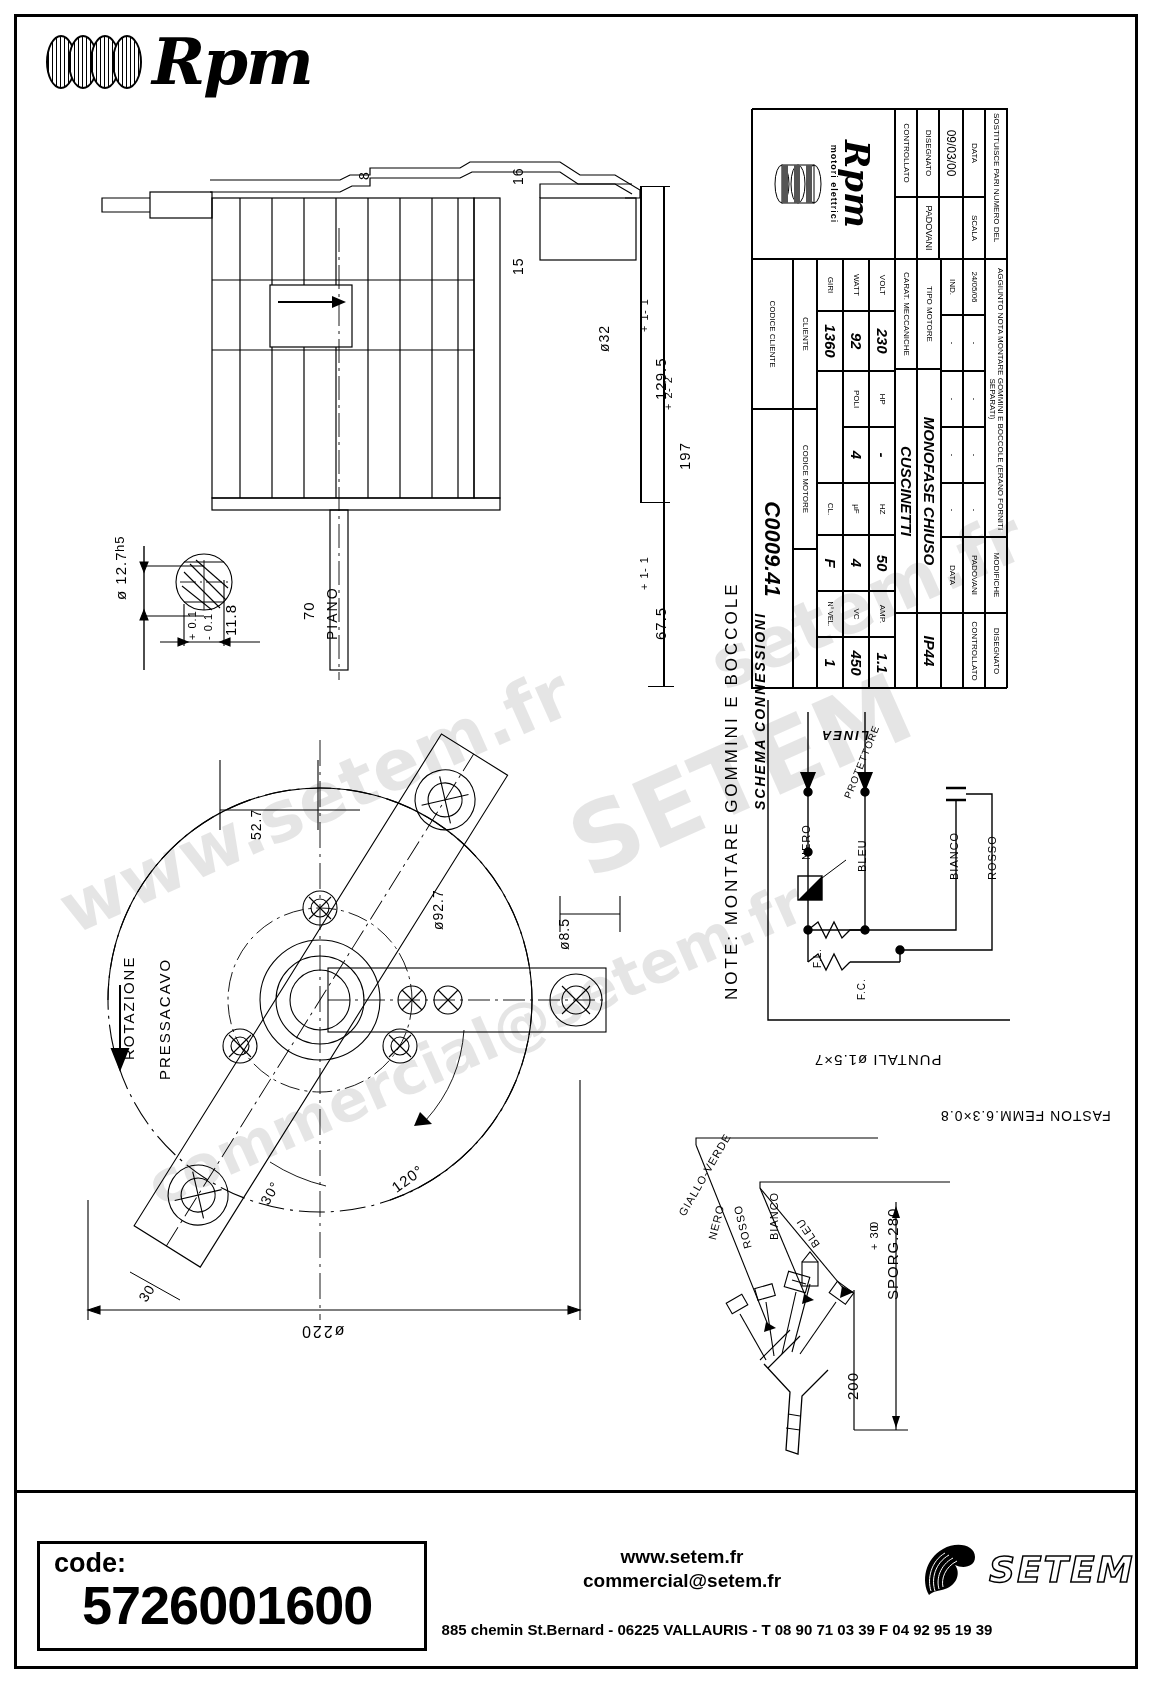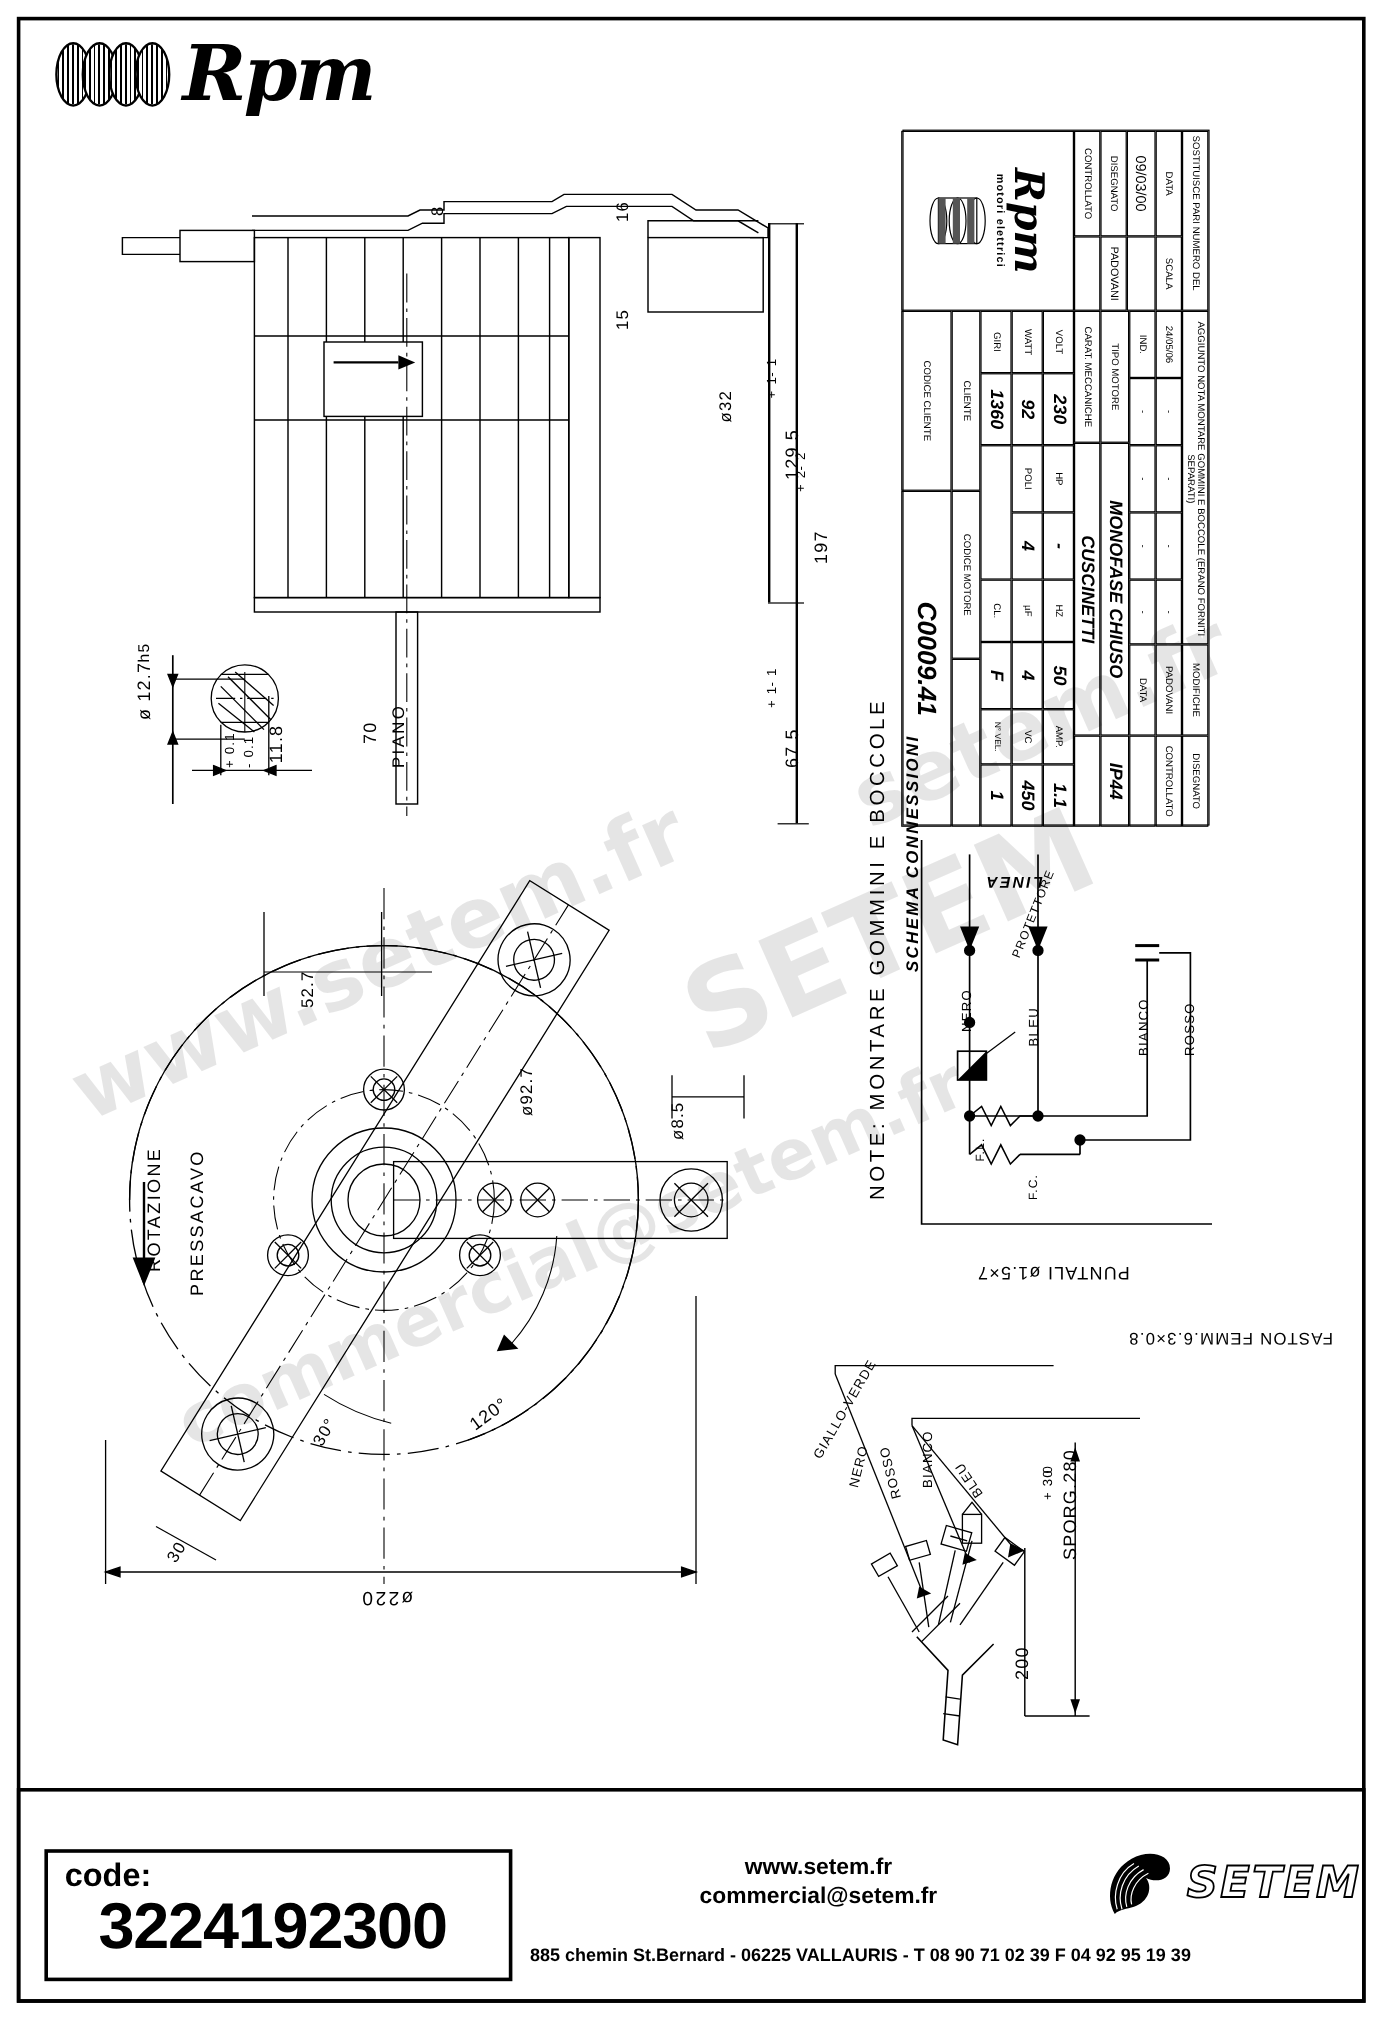--- a/index.html
+++ b/index.html
@@ -507,7 +507,7 @@
 <div class="foot">
   <div class="codebox">
     <div class="codelbl">code:</div>
-    <div class="codeval">3224192300</div>
+    <div class="codeval">5726001600</div>
   </div>
   <div class="setem-txt">
     <div>www.setem.fr</div>

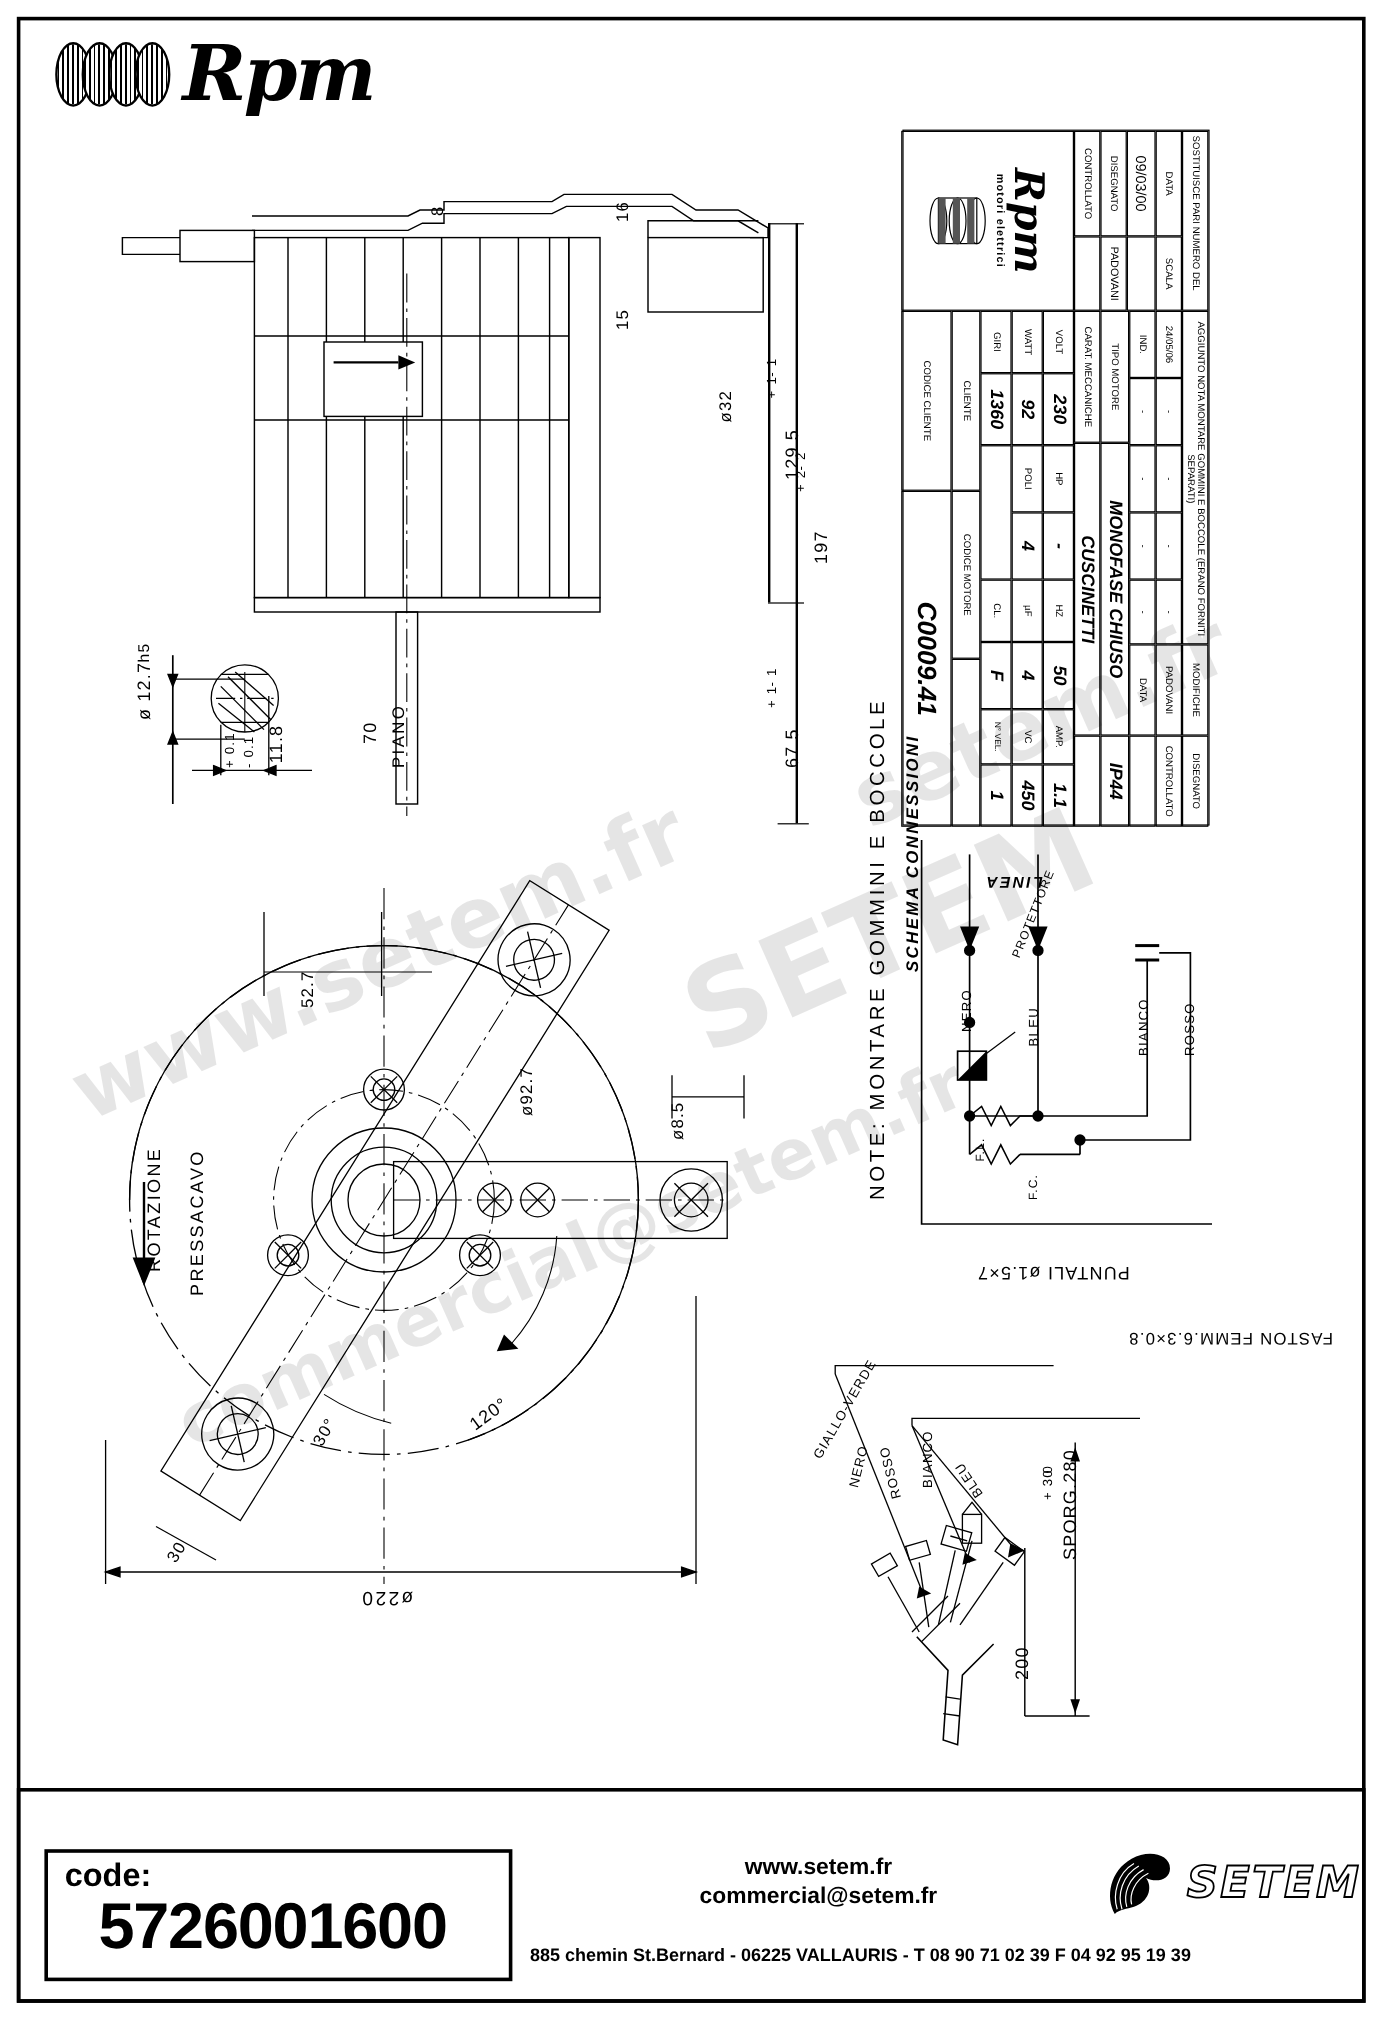--- a/index.html
+++ b/index.html
@@ -513,7 +513,7 @@
     <div>www.setem.fr</div>
     <div>commercial@setem.fr</div>
   </div>
-  <div class="setem-addr">885 chemin St.Bernard  -  06225 VALLAURIS  -  T 08 90 71 02 39   F 04 92 95 19 39</div>
+  <div class="setem-addr">885 chemin St.Bernard  -  06225 VALLAURIS  -  T 08 90 71 03 39   F 04 92 95 19 39</div>
   <div class="setem-logo">
     <svg class="swan" viewBox="0 0 66 60">
       <path d="M12,56 C4,42 8,20 26,10 C40,2 58,6 58,18 C58,28 46,30 38,26

